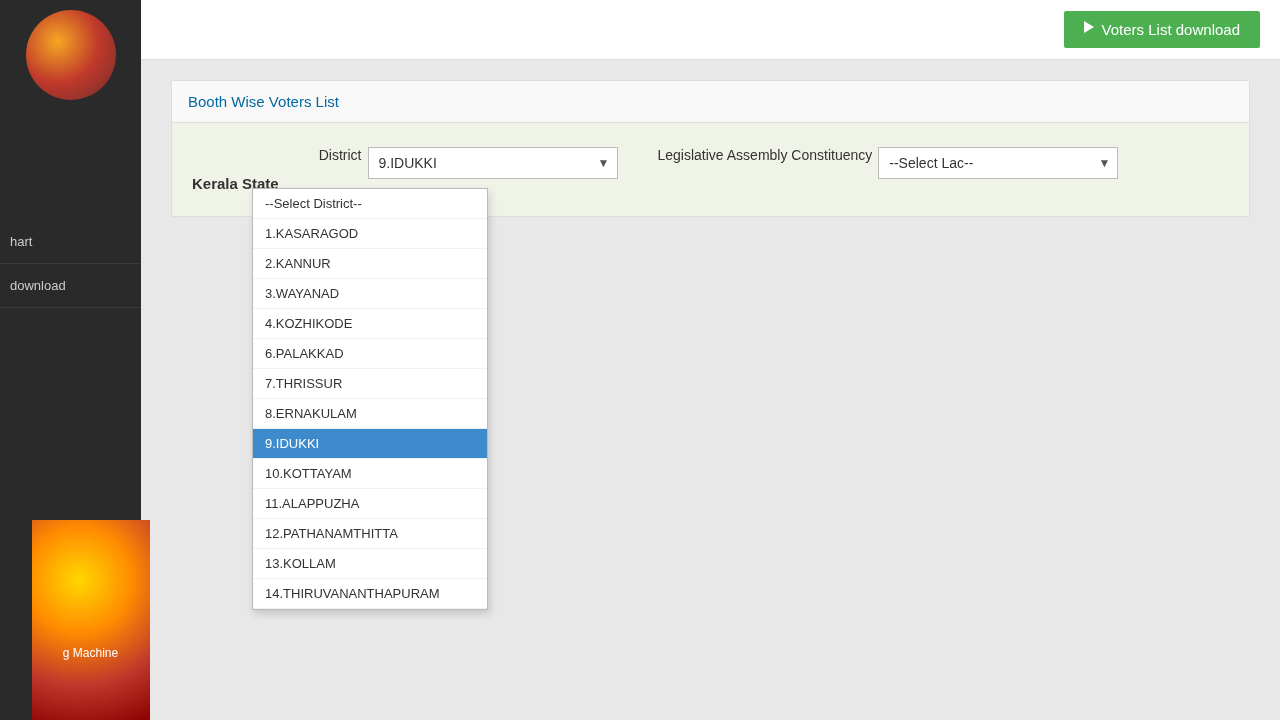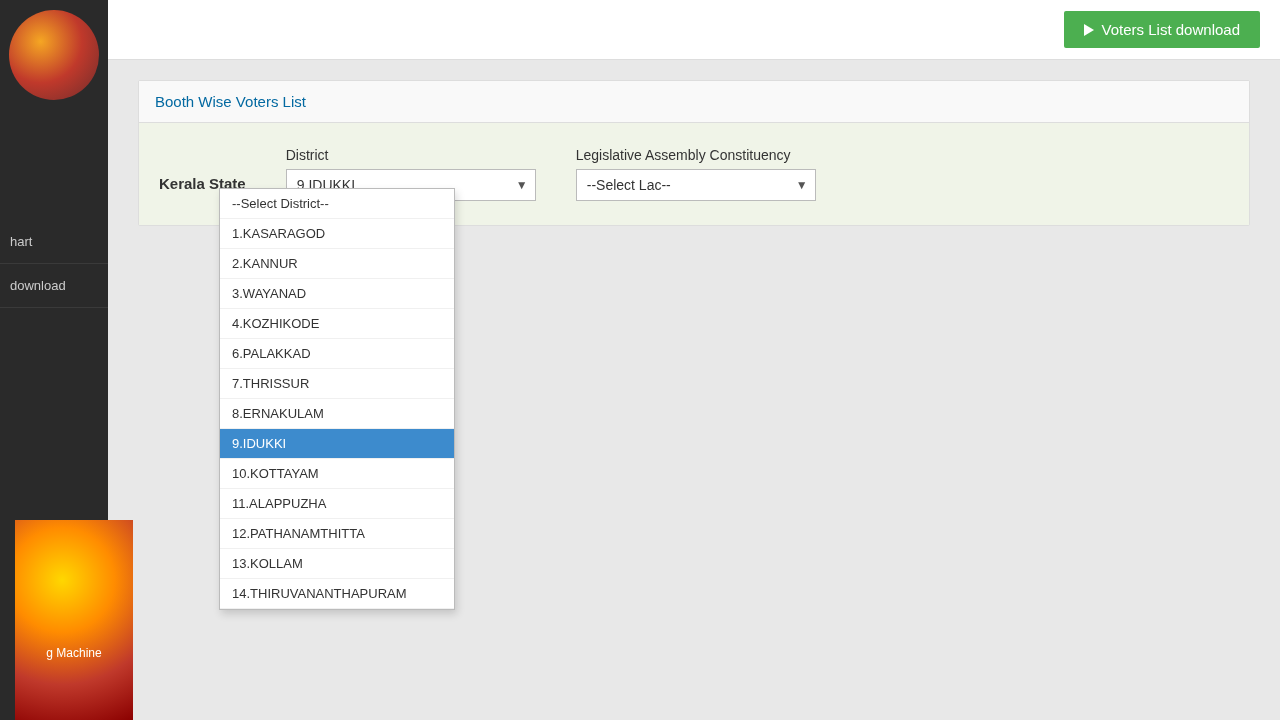--- a/index.html
+++ b/index.html
@@ -63,7 +63,7 @@
       font-size: 15px;
       cursor: pointer;
       display: flex;
-      align-items: center;
+      align-items: flex-start;
       gap: 8px;
       border-radius: 2px;
     }

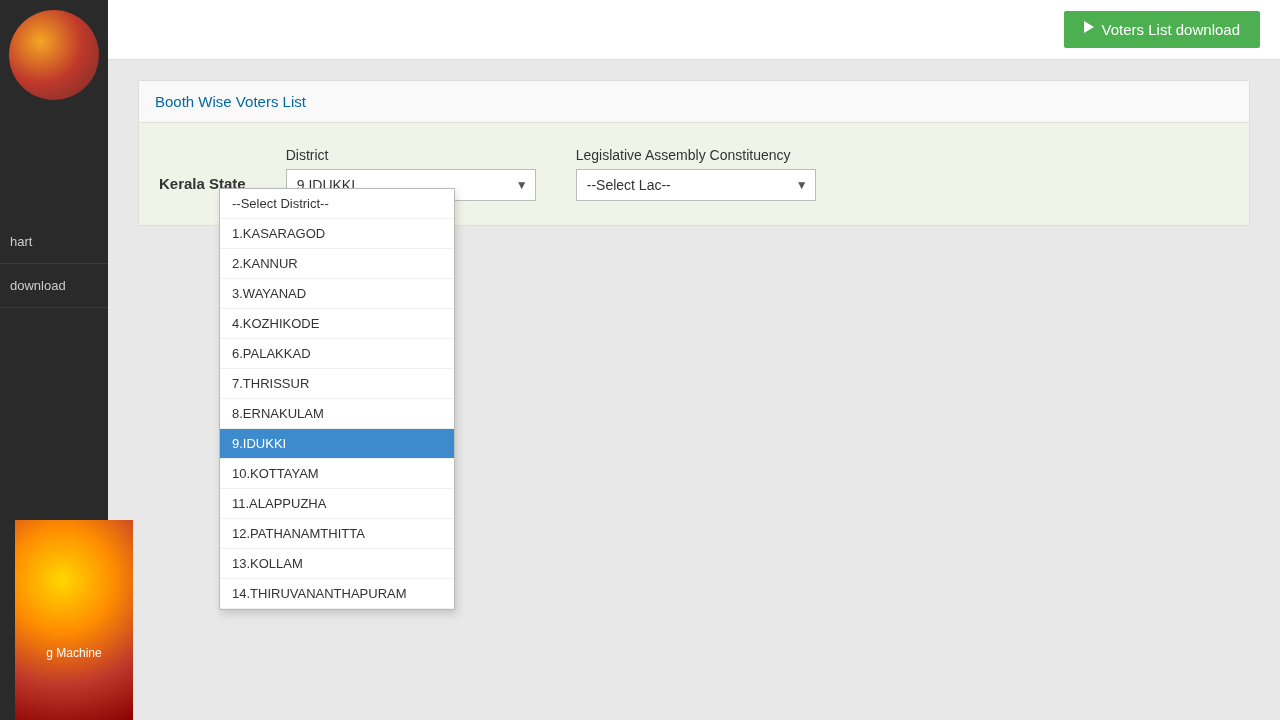--- a/index.html
+++ b/index.html
@@ -116,7 +116,7 @@
 
     .field-group {
       display: flex;
-      flex-direction: column;
+      flex-direction: row;
       gap: 6px;
       justify-content: space-between;
     }

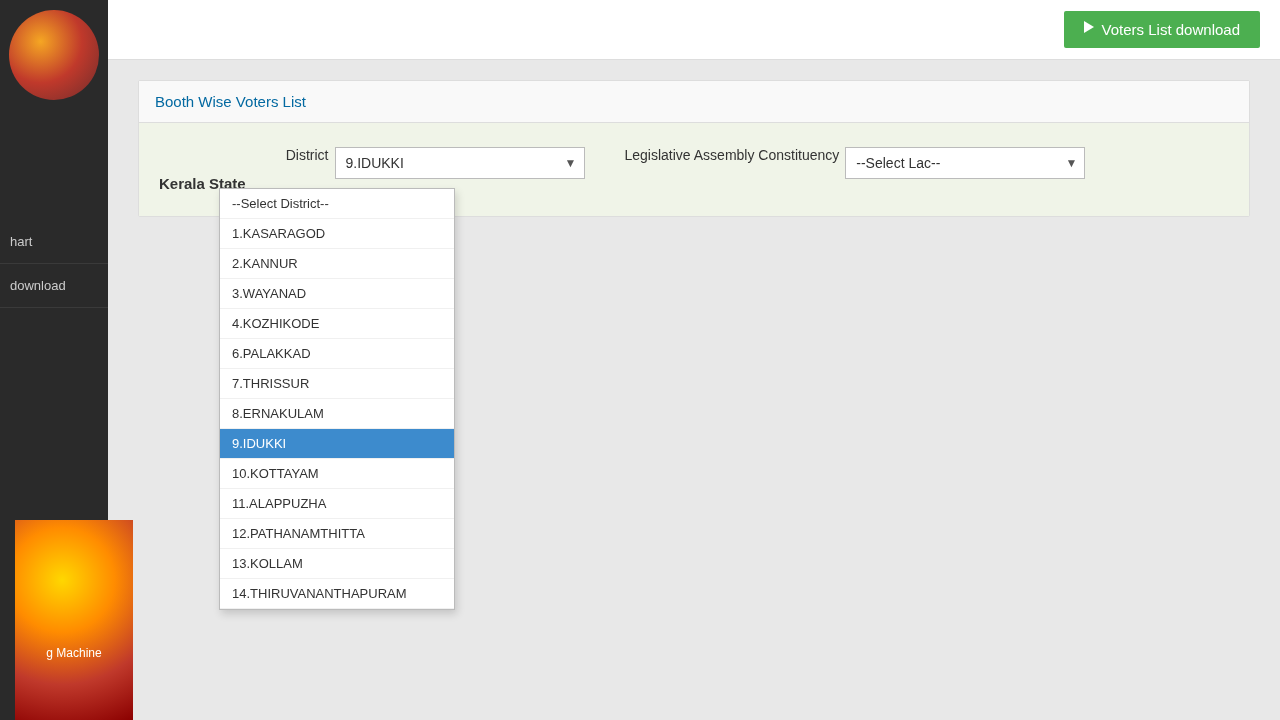--- a/index.html
+++ b/index.html
@@ -14,7 +14,7 @@
 
     
     .sidebar {
-      width: 108px;
+      width: 141px;
       background: #2a2a2a;
       height: 720px;
       flex-shrink: 0;

